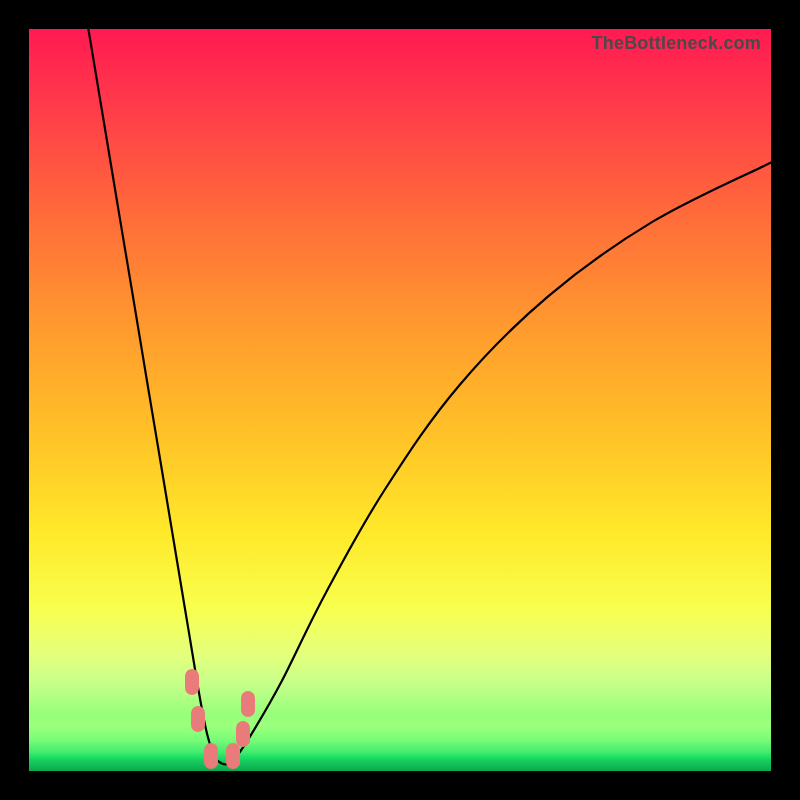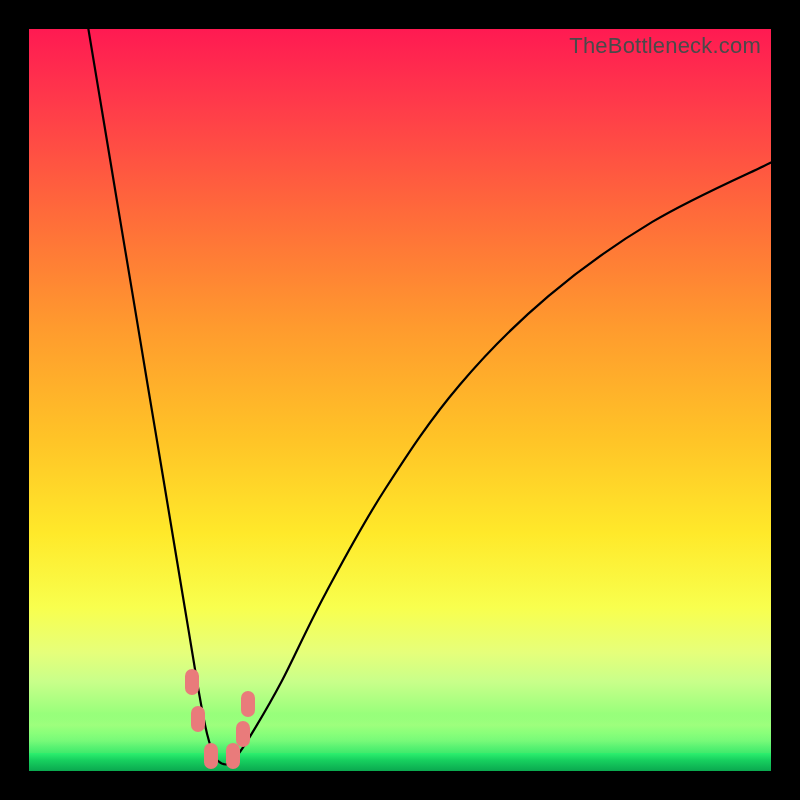--- a/index.html
+++ b/index.html
@@ -39,8 +39,8 @@
     top: 4px;
     right: 10px;
     color: #4a4a4a;
-    font-size: 22px;
-    font-weight: 400;
+    font-size: 18px;
+    font-weight: 700;
     letter-spacing: 0.2px;
     z-index: 5;
   }

